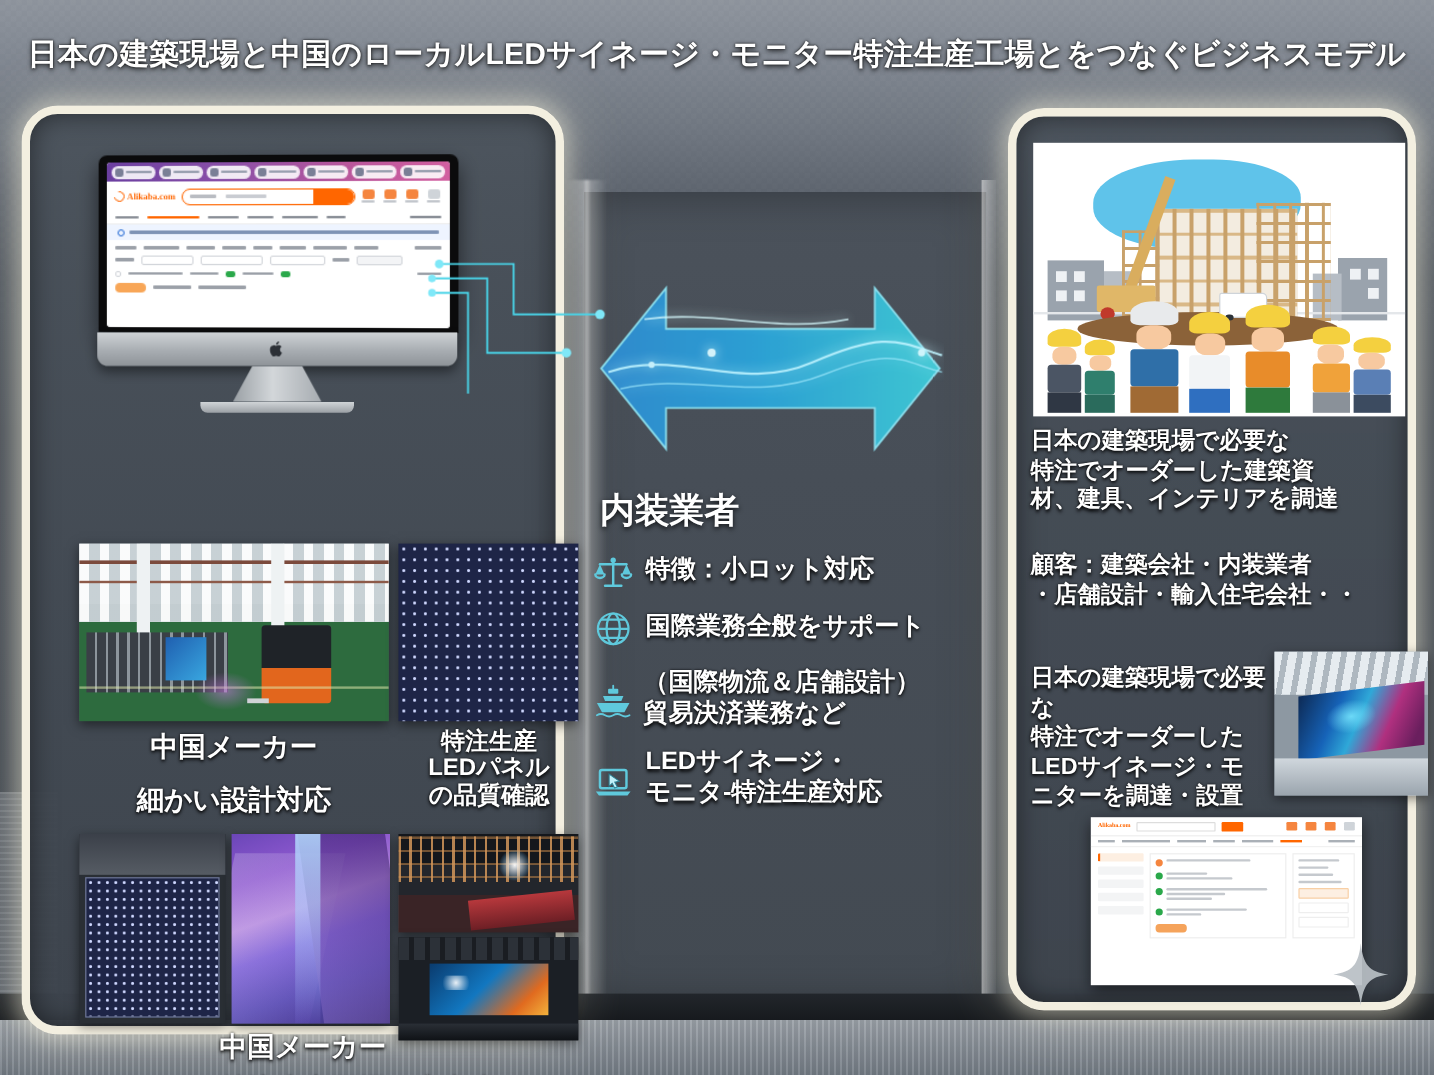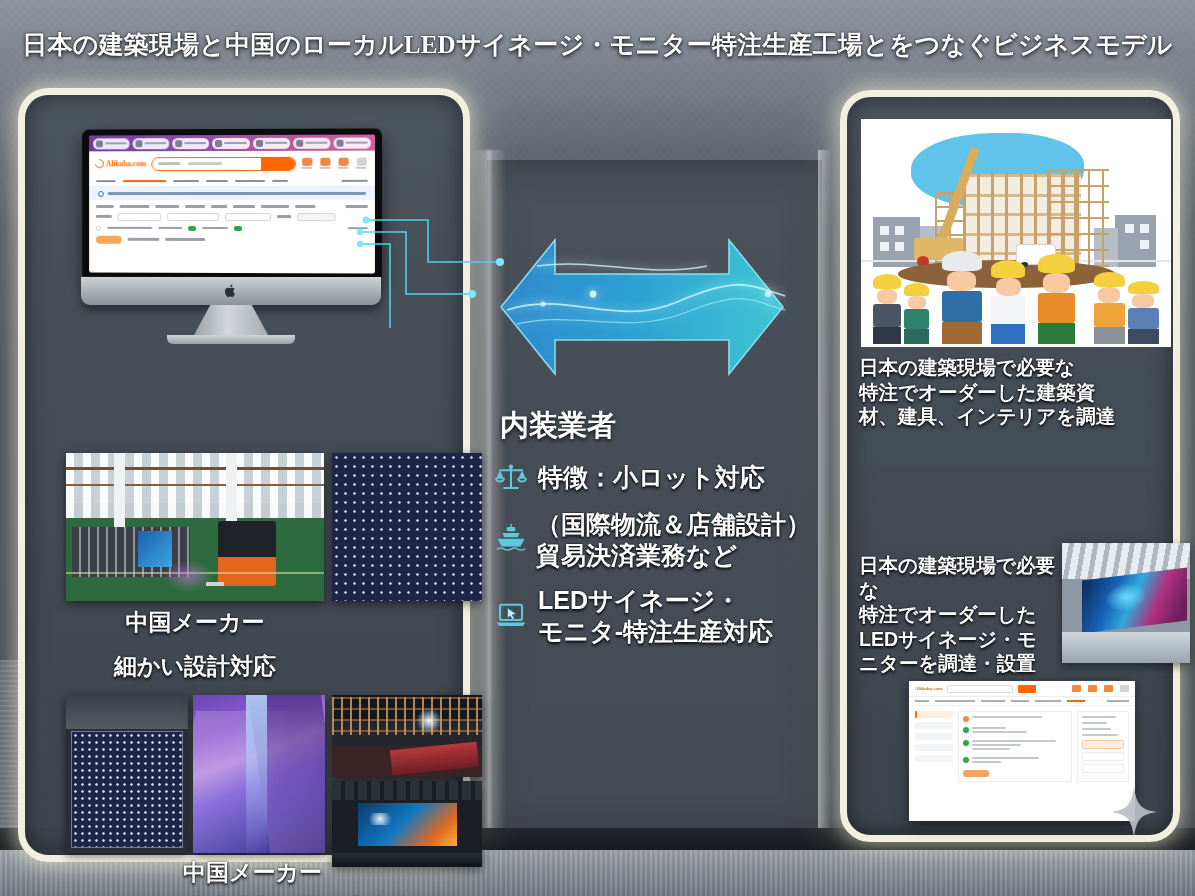--- a/index.html
+++ b/index.html
@@ -74,7 +74,6 @@
     text-align:center; font-size:25px; font-weight:bold; color:#ffffff;
     letter-spacing:.2px; white-space:nowrap;
     text-shadow:0 2px 4px rgba(0,0,0,.75), 0 0 2px rgba(0,0,0,.9);
-    font-family:Liberation Serif, serif;
   }
 
   

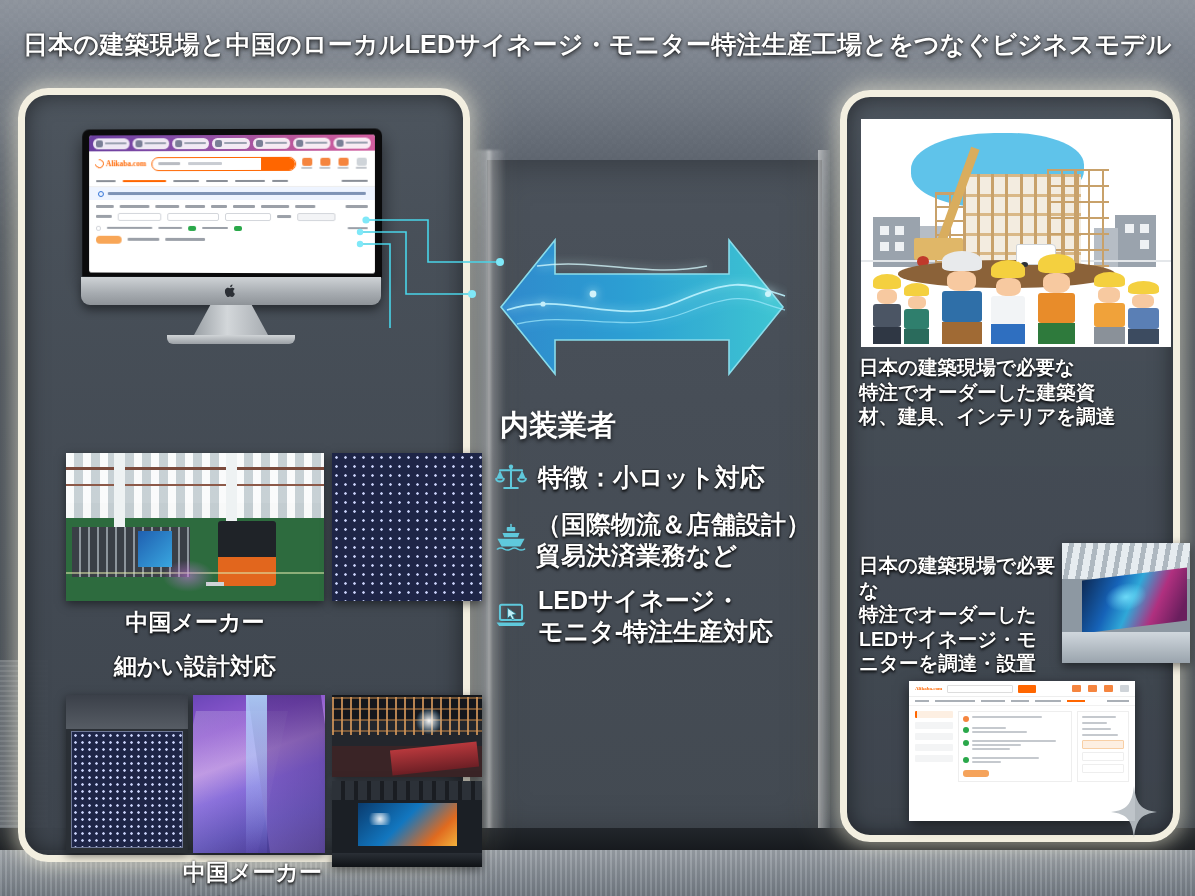--- a/index.html
+++ b/index.html
@@ -254,7 +254,7 @@
   .citem{ display:flex; align-items:flex-start; gap:10px; margin-bottom:13px; }
   .cicon{ flex:none; width:34px; height:34px; }
   .ctext{
-    color:#fff; font-weight:bold; font-size:25px; line-height:1.22;
+    color:#fff; font-weight:bold; font-size:21px; line-height:1.22;
     text-shadow:0 2px 3px rgba(0,0,0,.85),0 0 2px rgba(0,0,0,.9);
     padding-top:2px; white-space:pre-line;
   }

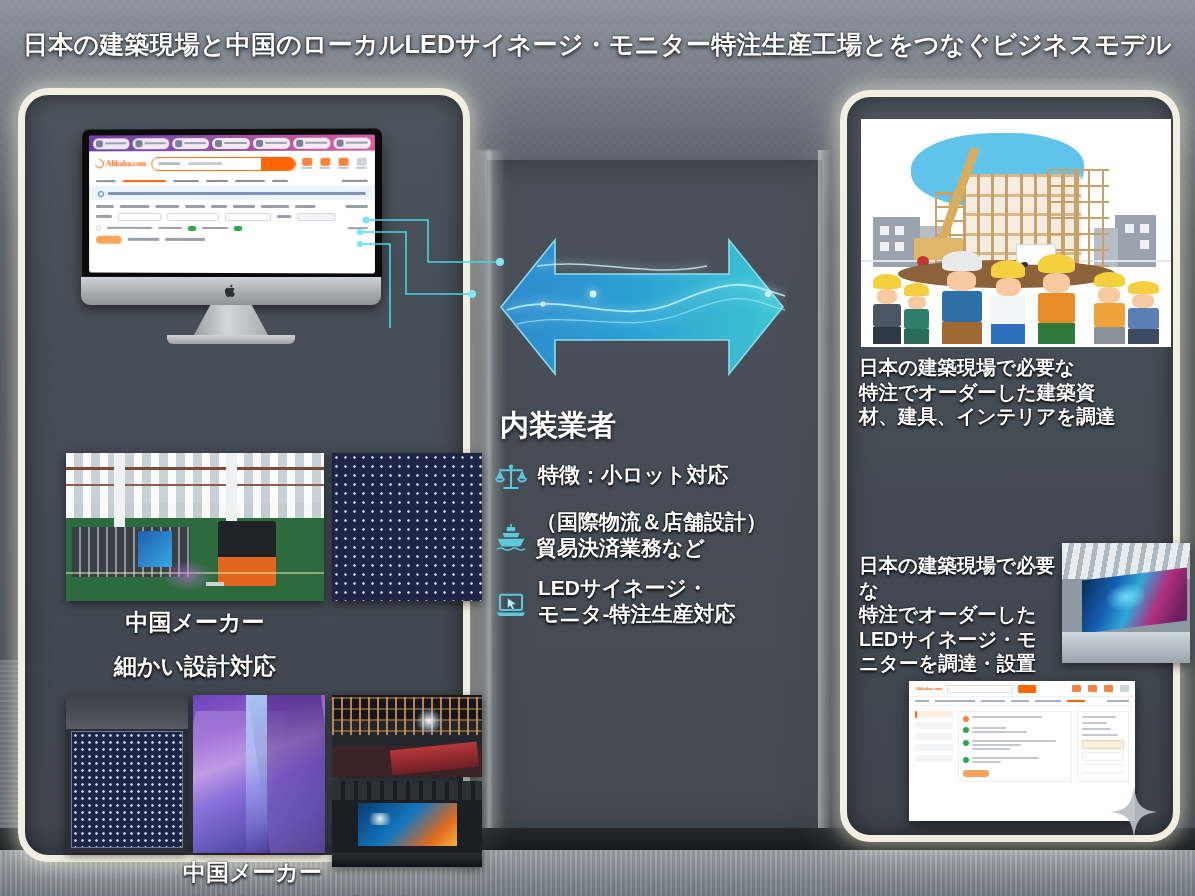--- a/index.html
+++ b/index.html
@@ -706,6 +706,8 @@
   <div class="rt" id="rtext-1">日本の建築現場で必要な
 特注でオーダーした建築資
 材、建具、インテリアを調達</div>
+  <div class="rt" id="rtext-2">顧客：建築会社・内装業者
+・店舗設計・輸入住宅会社・・</div>
   <div class="rt" id="rtext-3">日本の建築現場で必要な
 特注でオーダーした
 LEDサイネージ・モ

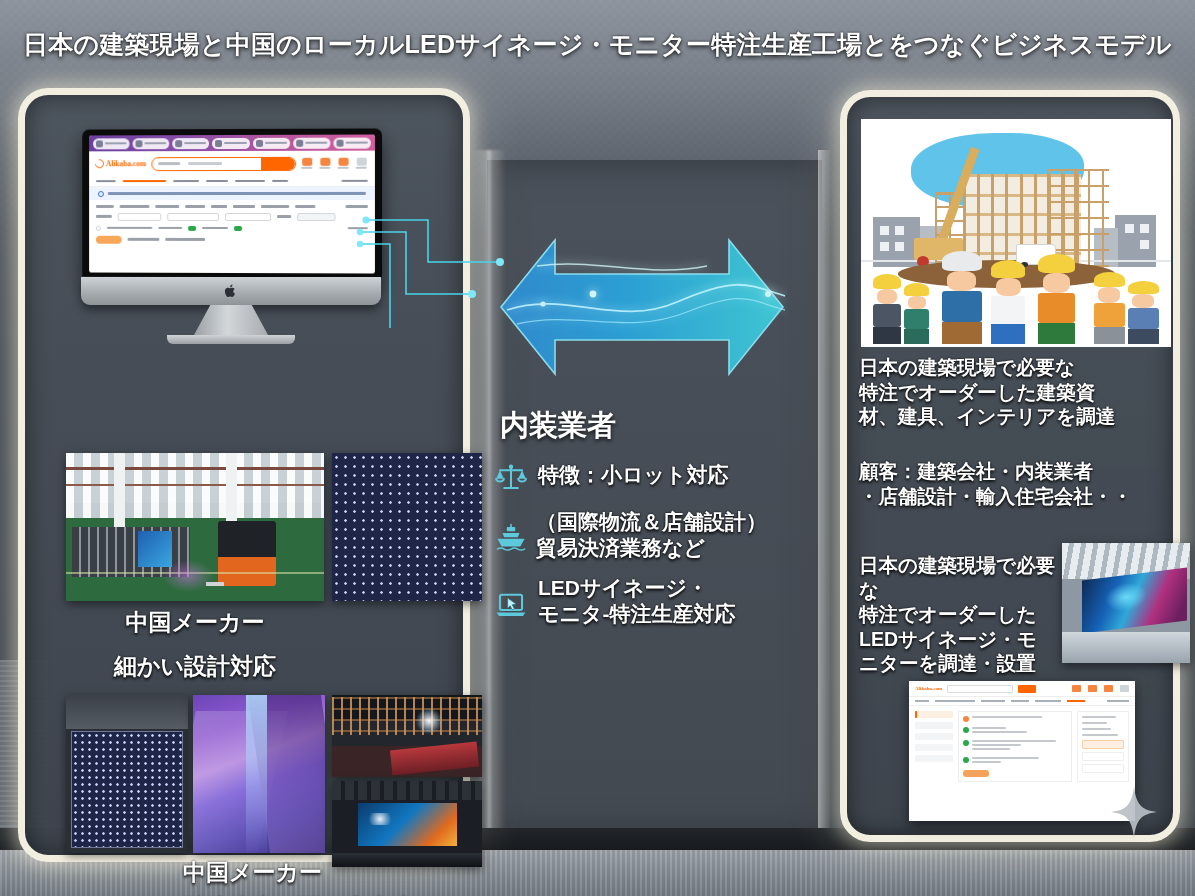--- a/index.html
+++ b/index.html
@@ -605,6 +605,18 @@
   </div>
 
 
+  <div class="citem">
+    <svg class="cicon" viewBox="0 0 40 40">
+      <g fill="none" stroke="#5fc9dc" stroke-width="2.2">
+        <circle cx="20" cy="20" r="15"></circle>
+        <ellipse cx="20" cy="20" rx="6.5" ry="15"></ellipse>
+        <path d="M5 20 H35"></path>
+          <path d="M8 11 H32"></path>
+          <path d="M8 29 H32"></path>
+      </g>
+    </svg>
+    <div class="ctext">国際業務全般をサポート</div>
+  </div>
 
   <div class="citem ship tall">
     <svg class="cicon" viewBox="0 0 40 40">

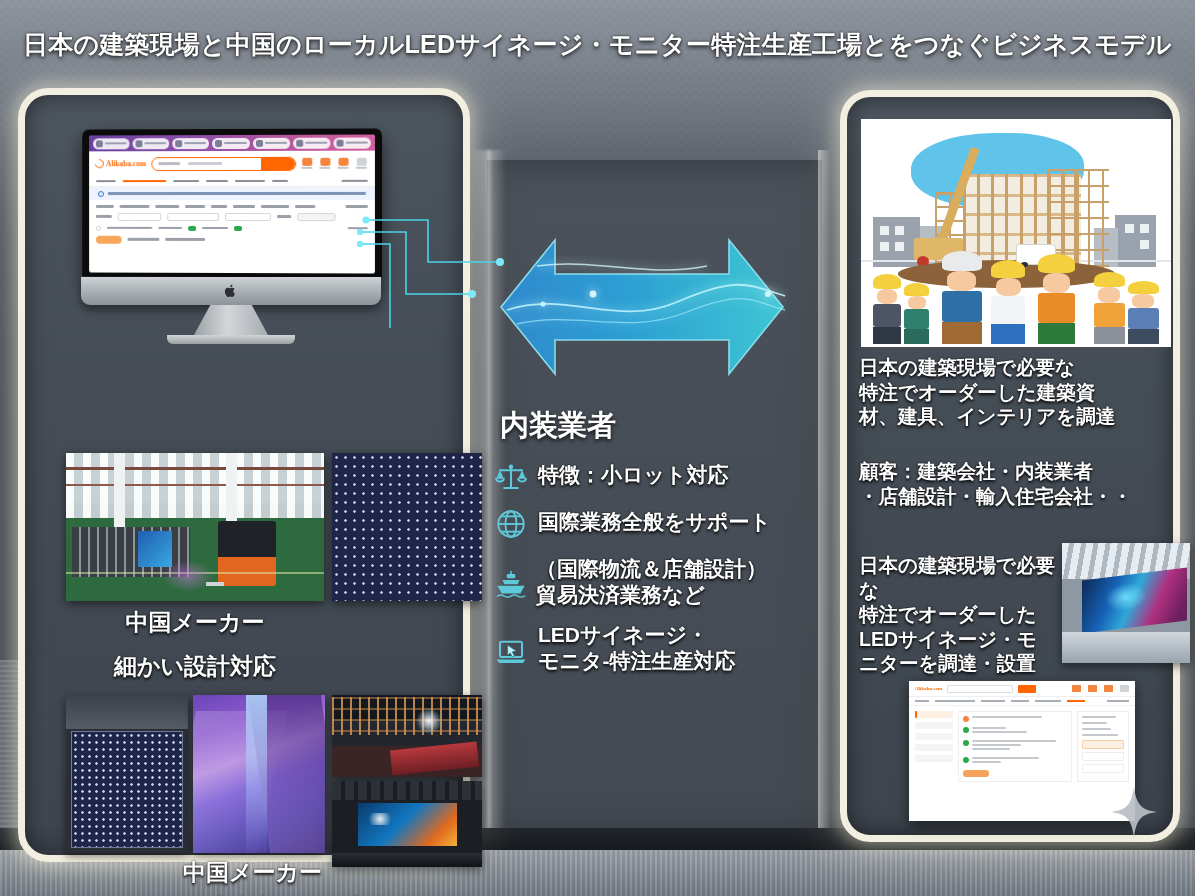--- a/index.html
+++ b/index.html
@@ -539,6 +539,9 @@
 
   <div class="lbl" id="label-maker1">中国メーカー</div>
   <div class="lbl" id="label-expo">細かい設計対応</div>
+  <div class="lbl" id="label-qc" style="white-space:pre-line;">特注生産
+LEDパネル
+の品質確認</div>
   <div class="lbl" id="label-maker2">中国メーカー</div>
   <div class="lbl" id="label-factory">LEDパネル特注生産工場（広東省）</div>
 </div>

